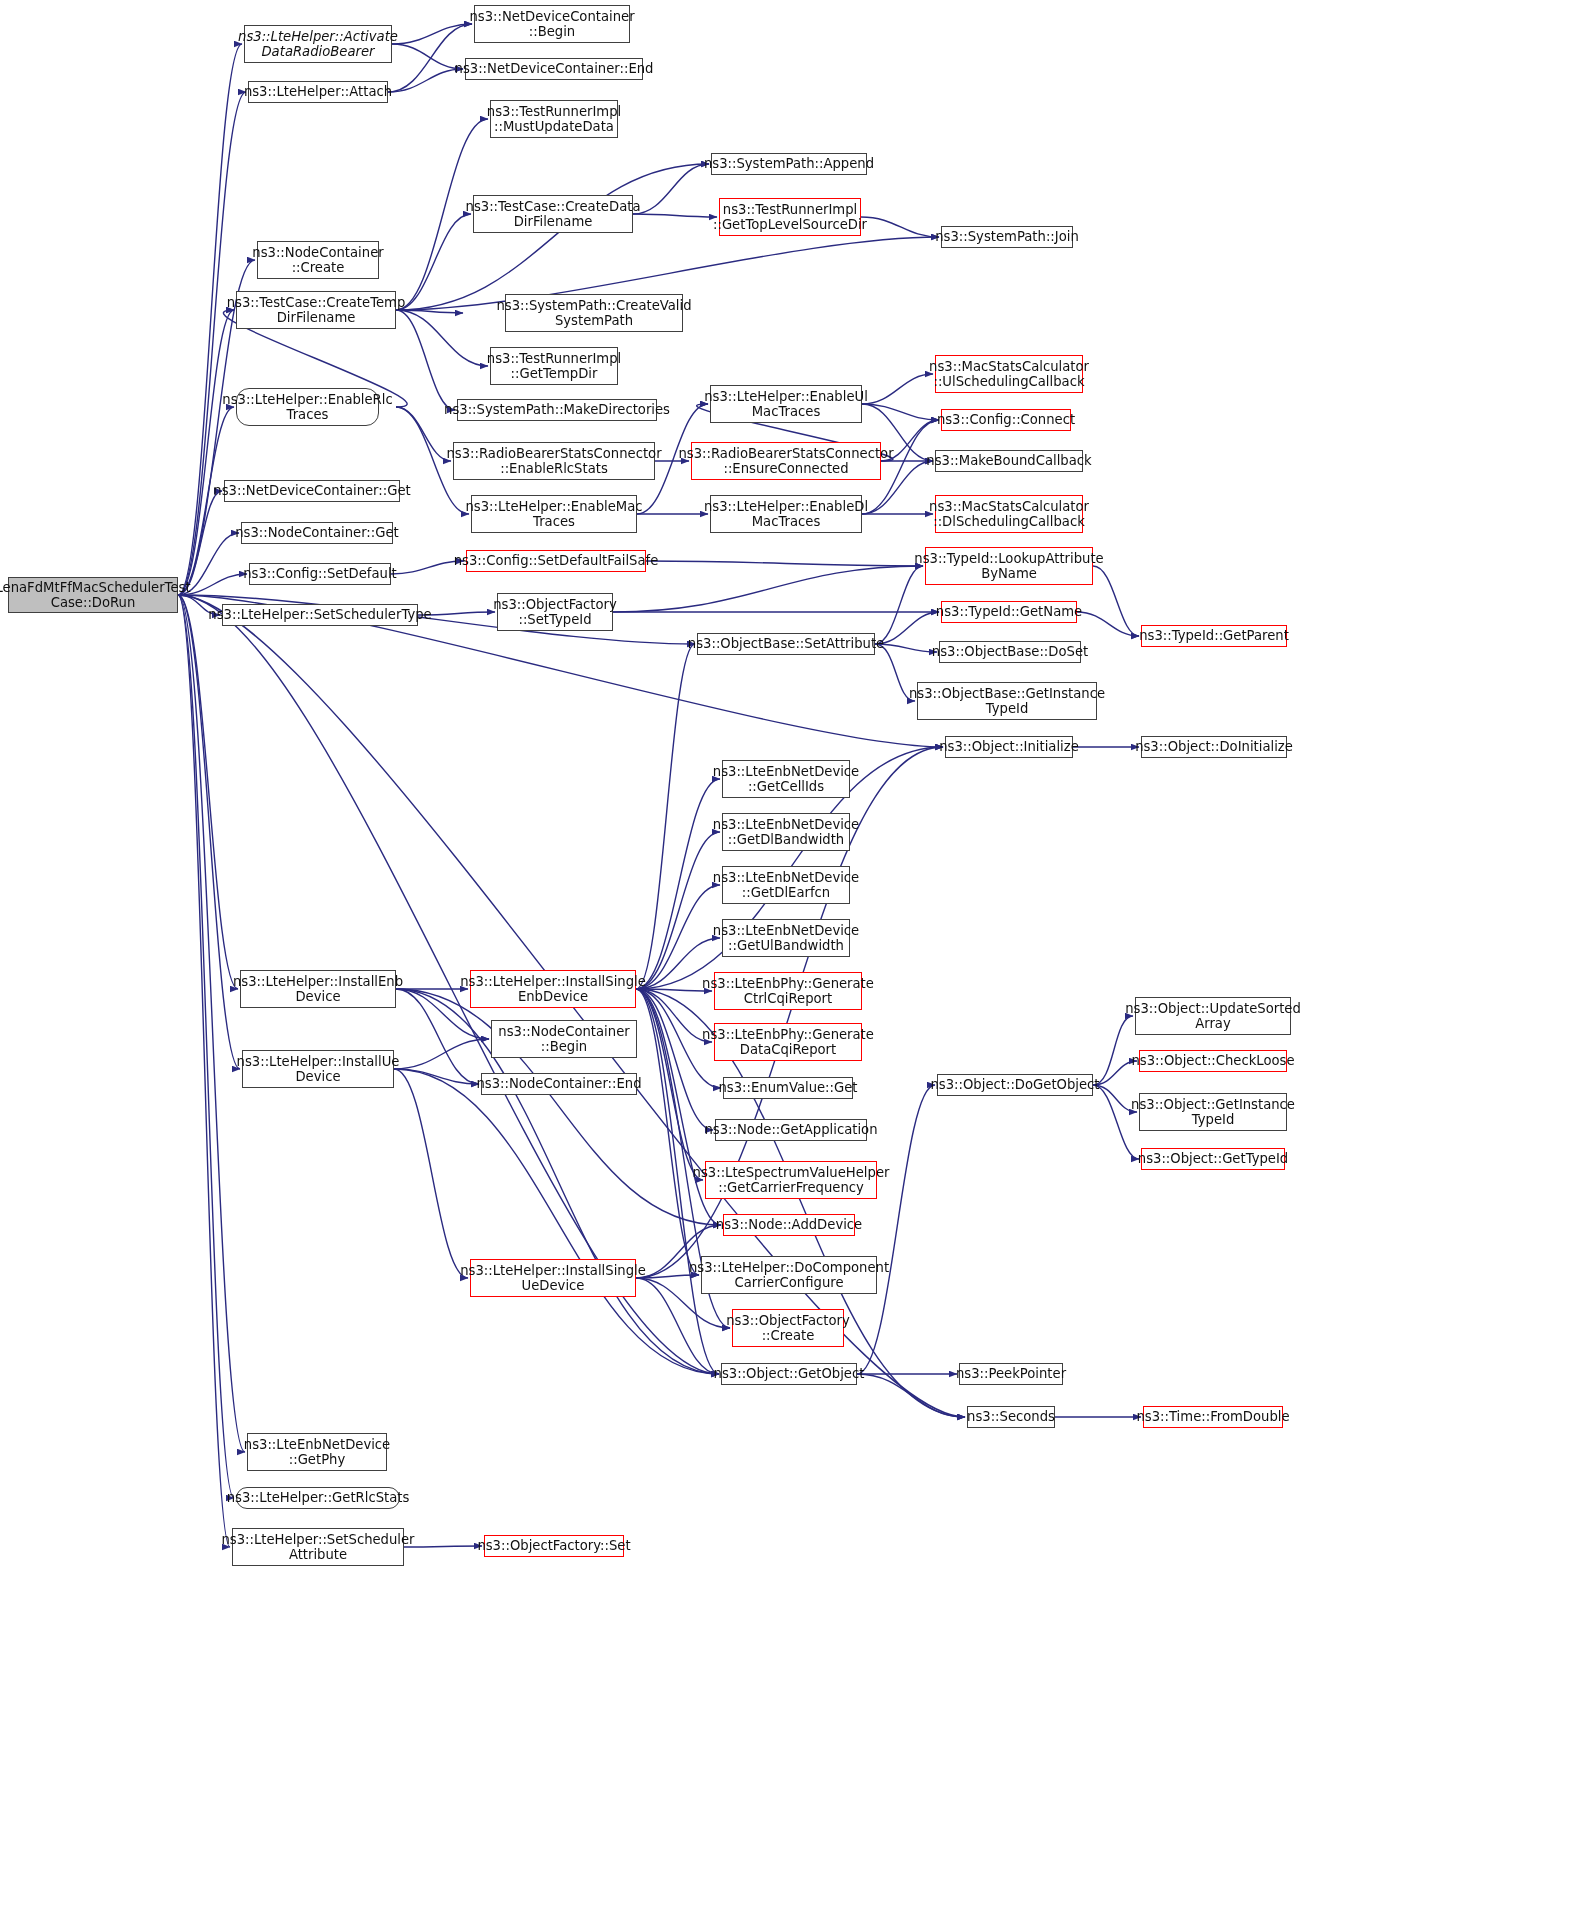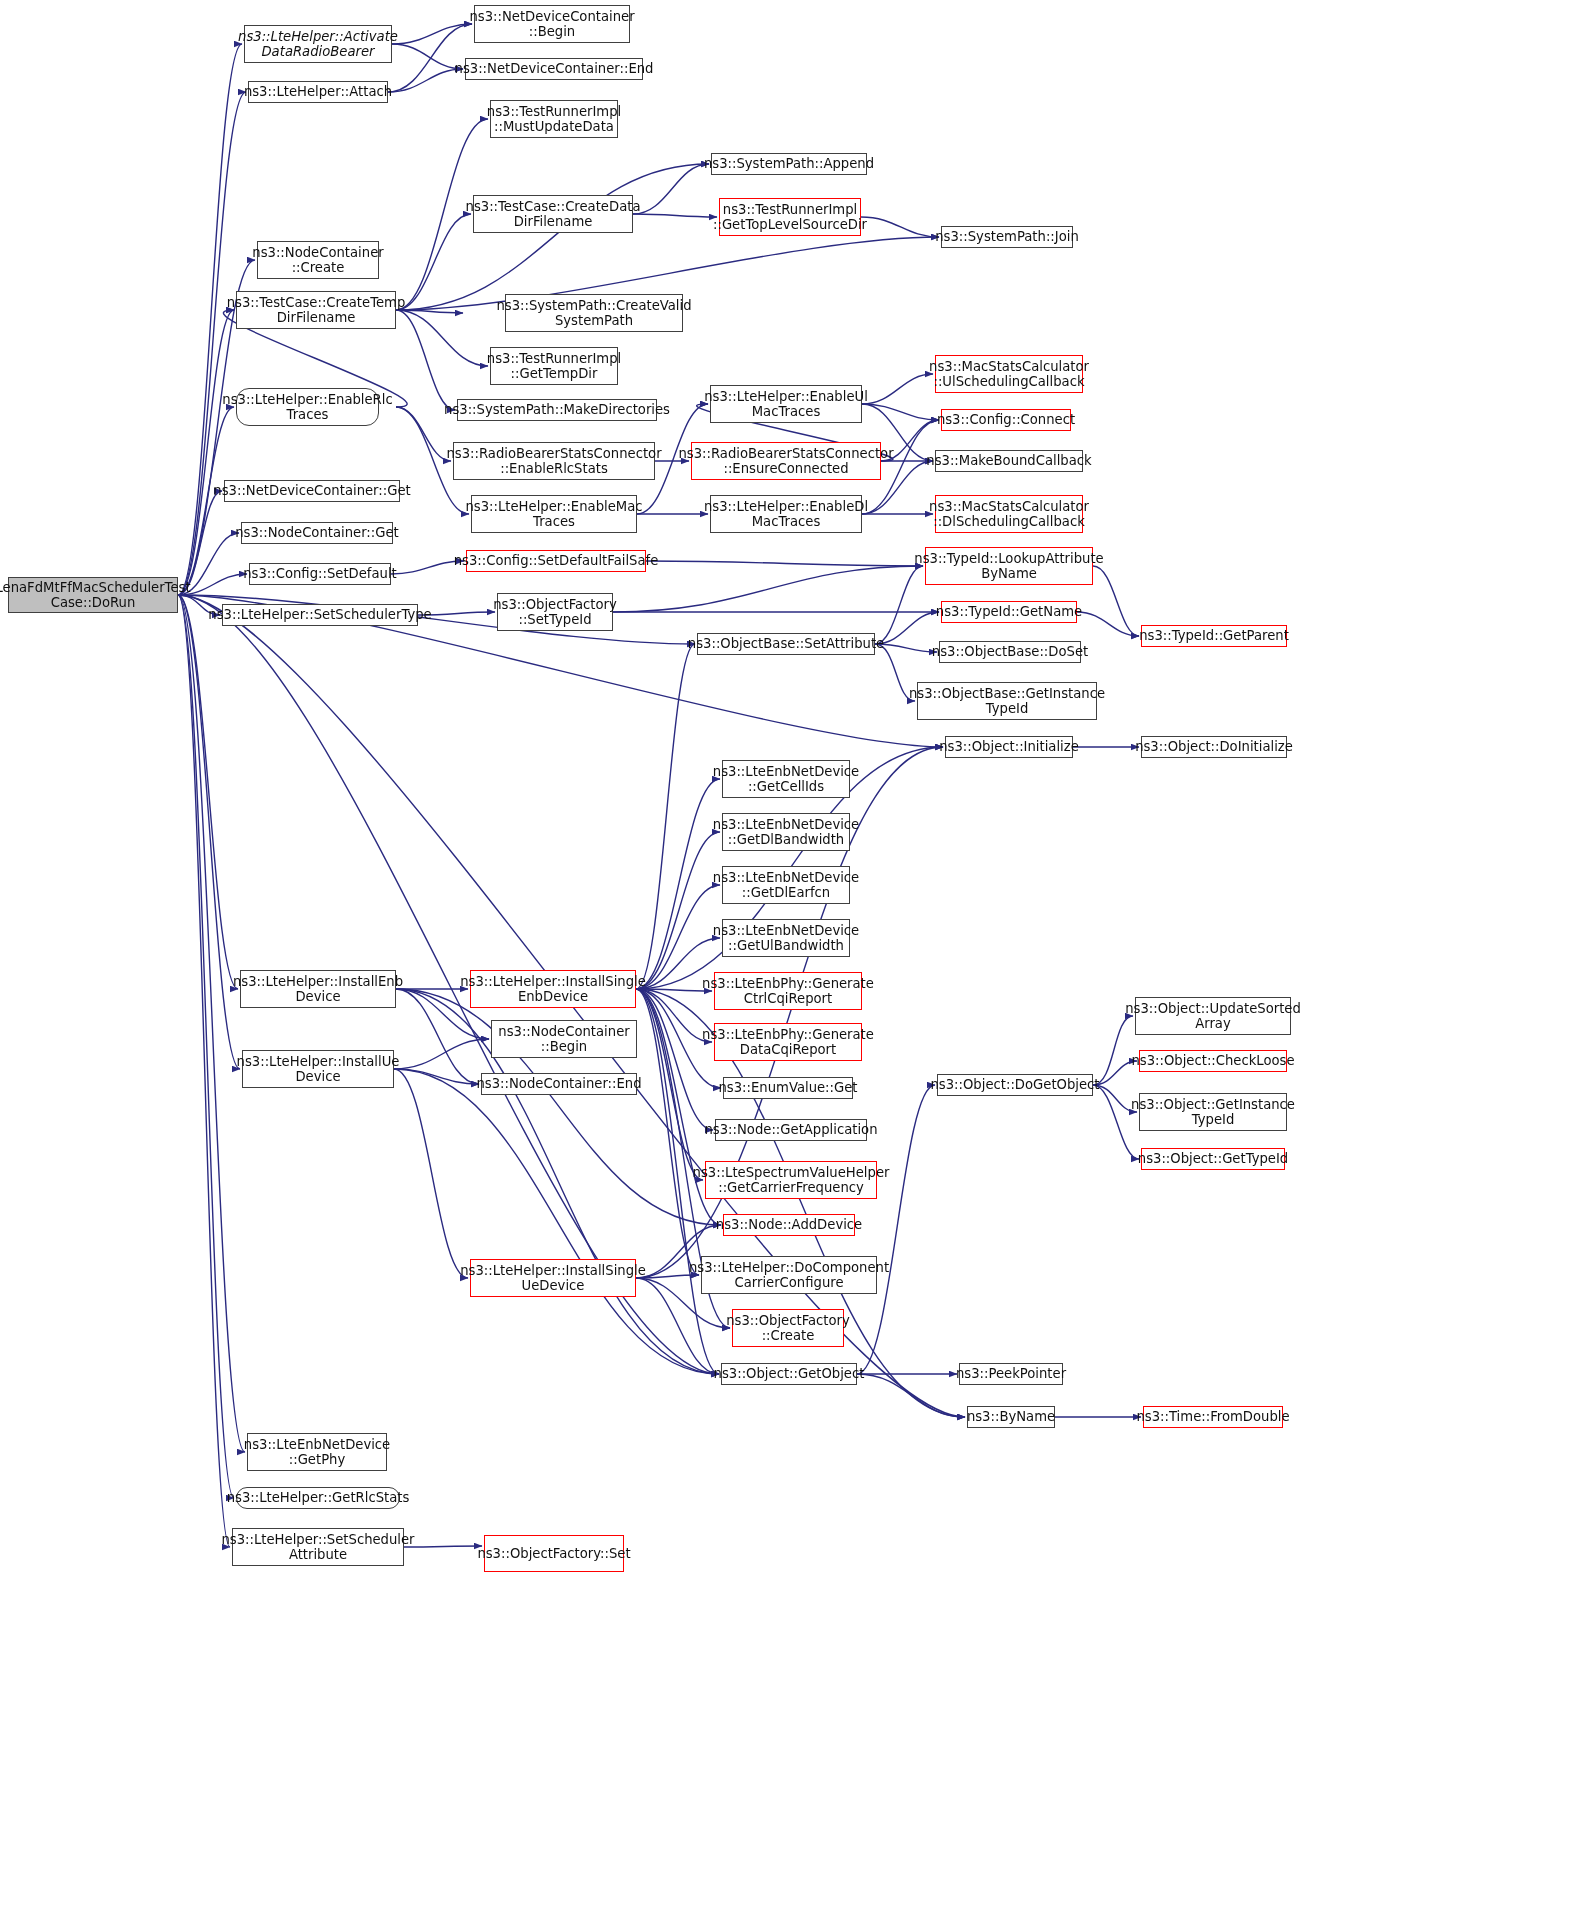--- a/index.html
+++ b/index.html
@@ -215,7 +215,7 @@
 TypeId</div>
       <div class="node red" style="left: 1141px; top: 1148px; width: 144px; height: 22px;">ns3::Object::GetTypeId</div>
       <div class="node" style="left: 959px; top: 1363px; width: 104px; height: 22px;">ns3::PeekPointer</div>
-      <div class="node" style="left: 967px; top: 1406px; width: 88px; height: 22px;">ns3::ByName</div>
+      <div class="node" style="left: 967px; top: 1406px; width: 88px; height: 22px;">ns3::Seconds</div>
       <div class="node red" style="left: 1143px; top: 1406px; width: 140px; height: 22px;">ns3::Time::FromDouble</div>
       <div class="node" style="left: 240px; top: 970px; width: 156px; height: 38px;">ns3::LteHelper::InstallEnb
 Device</div>

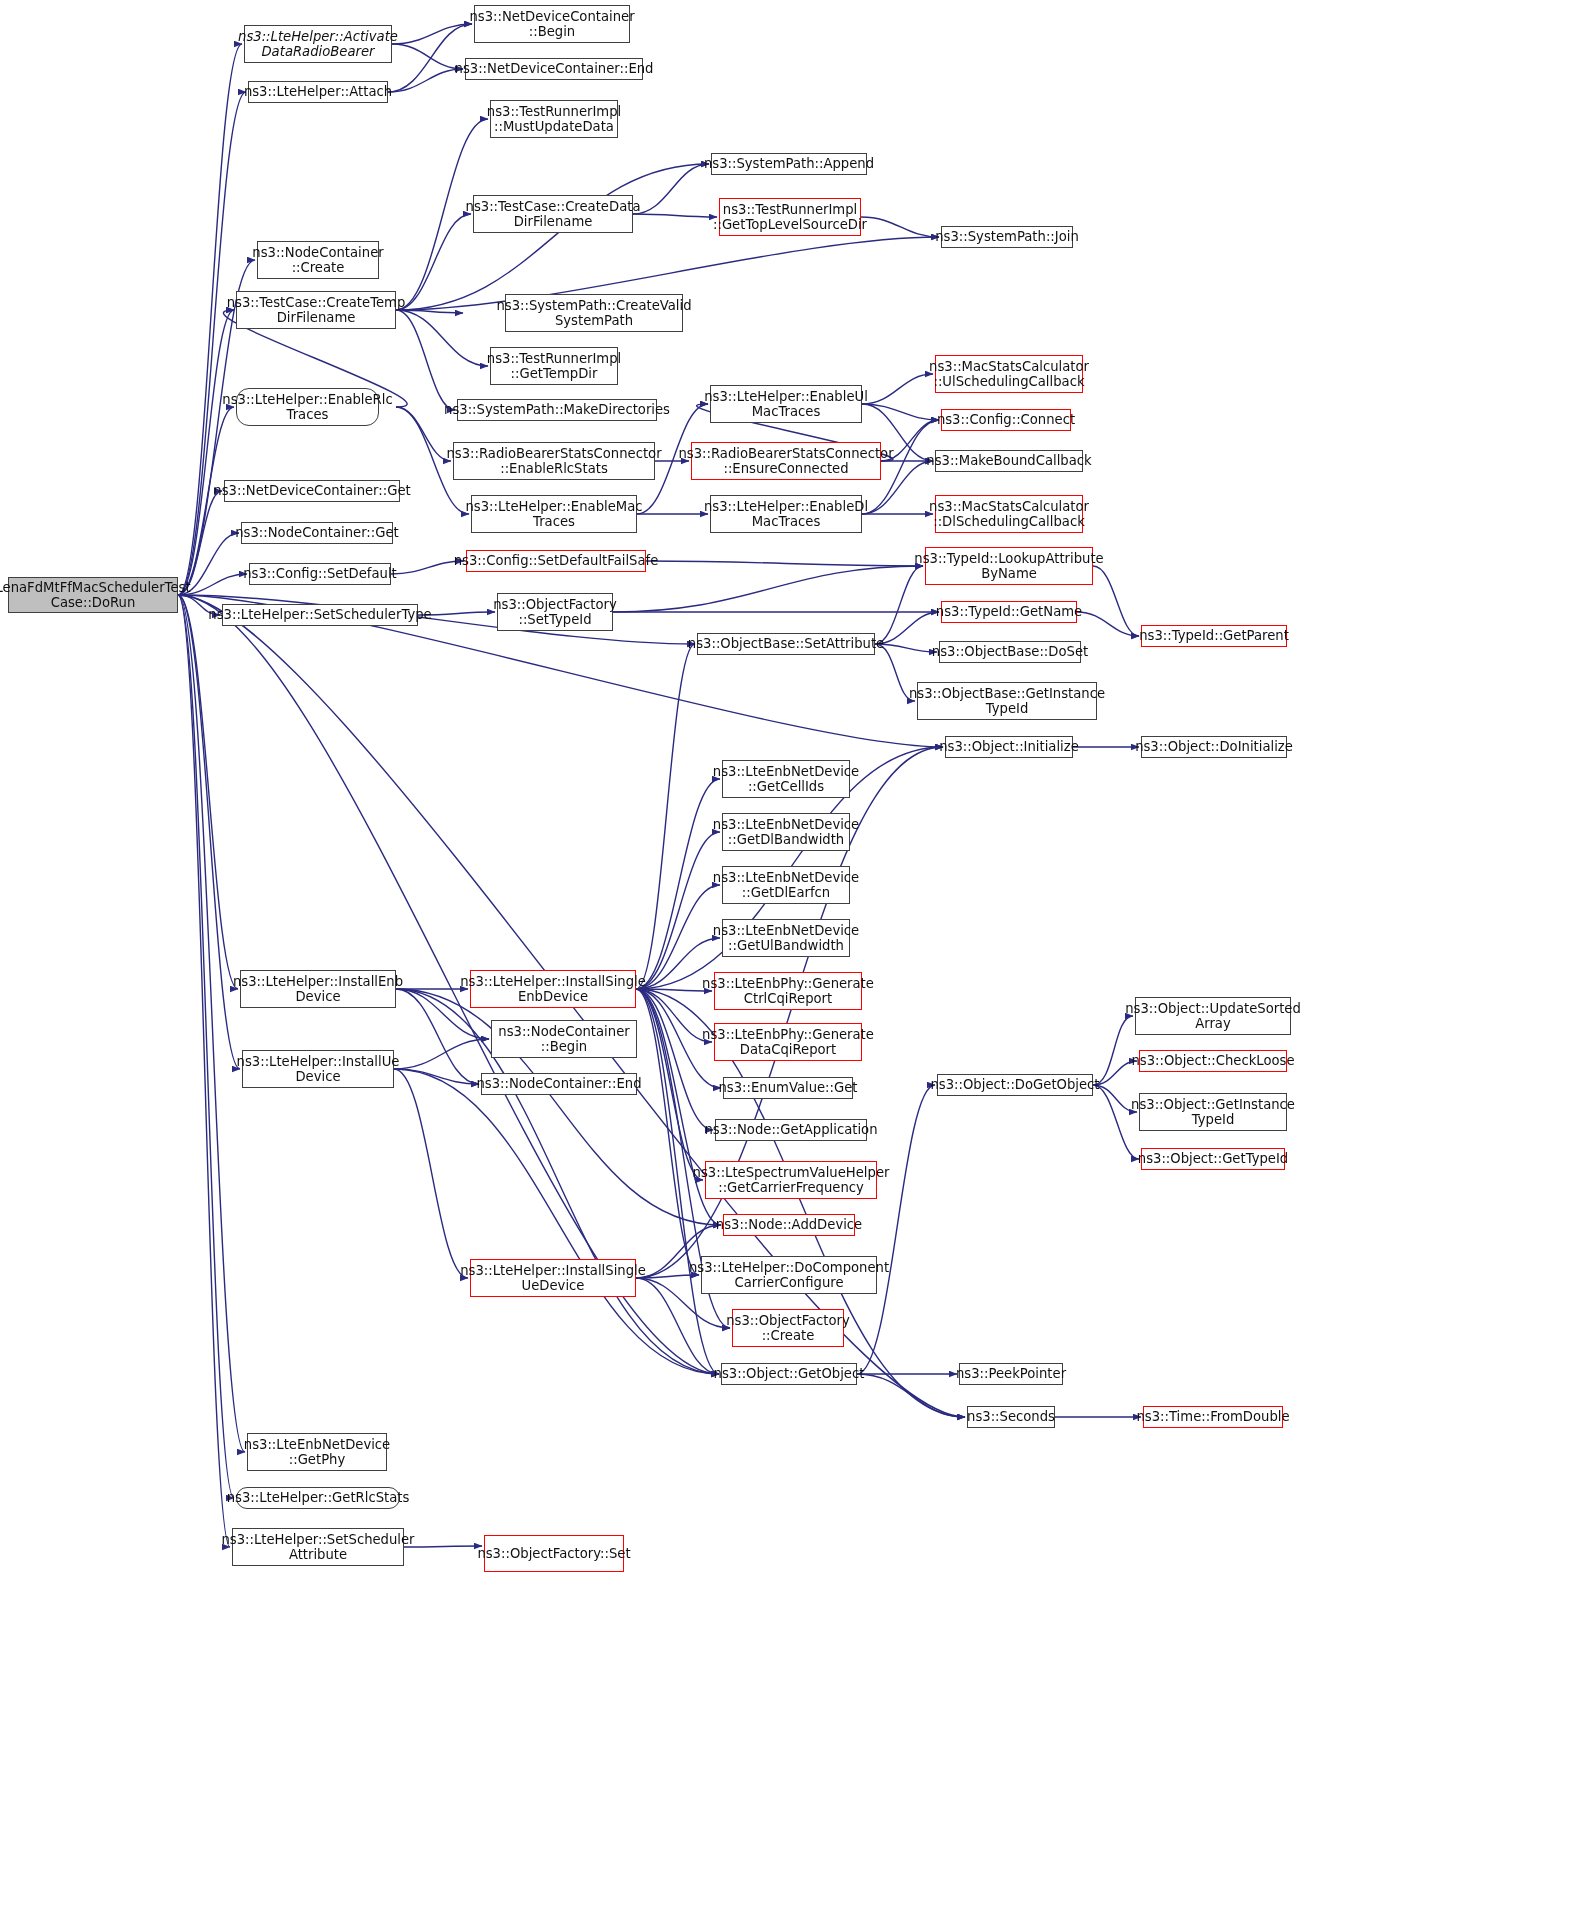--- a/index.html
+++ b/index.html
@@ -233,7 +233,7 @@
       <div class="node" style="left: 236px; top: 1487px; width: 164px; height: 22px; border-radius: 11px;">ns3::LteHelper::GetRlcStats</div>
       <div class="node" style="left: 232px; top: 1528px; width: 172px; height: 38px;">ns3::LteHelper::SetScheduler
 Attribute</div>
-      <div class="node red" style="left: 484px; top: 1535px; width: 140px; height: 37px;">ns3::ObjectFactory::Set</div>
+      <div class="node red" style="left: 484px; top: 1535px; width: 140px; height: 22px;">ns3::ObjectFactory::Set</div>
     </div>
 </div>
 

